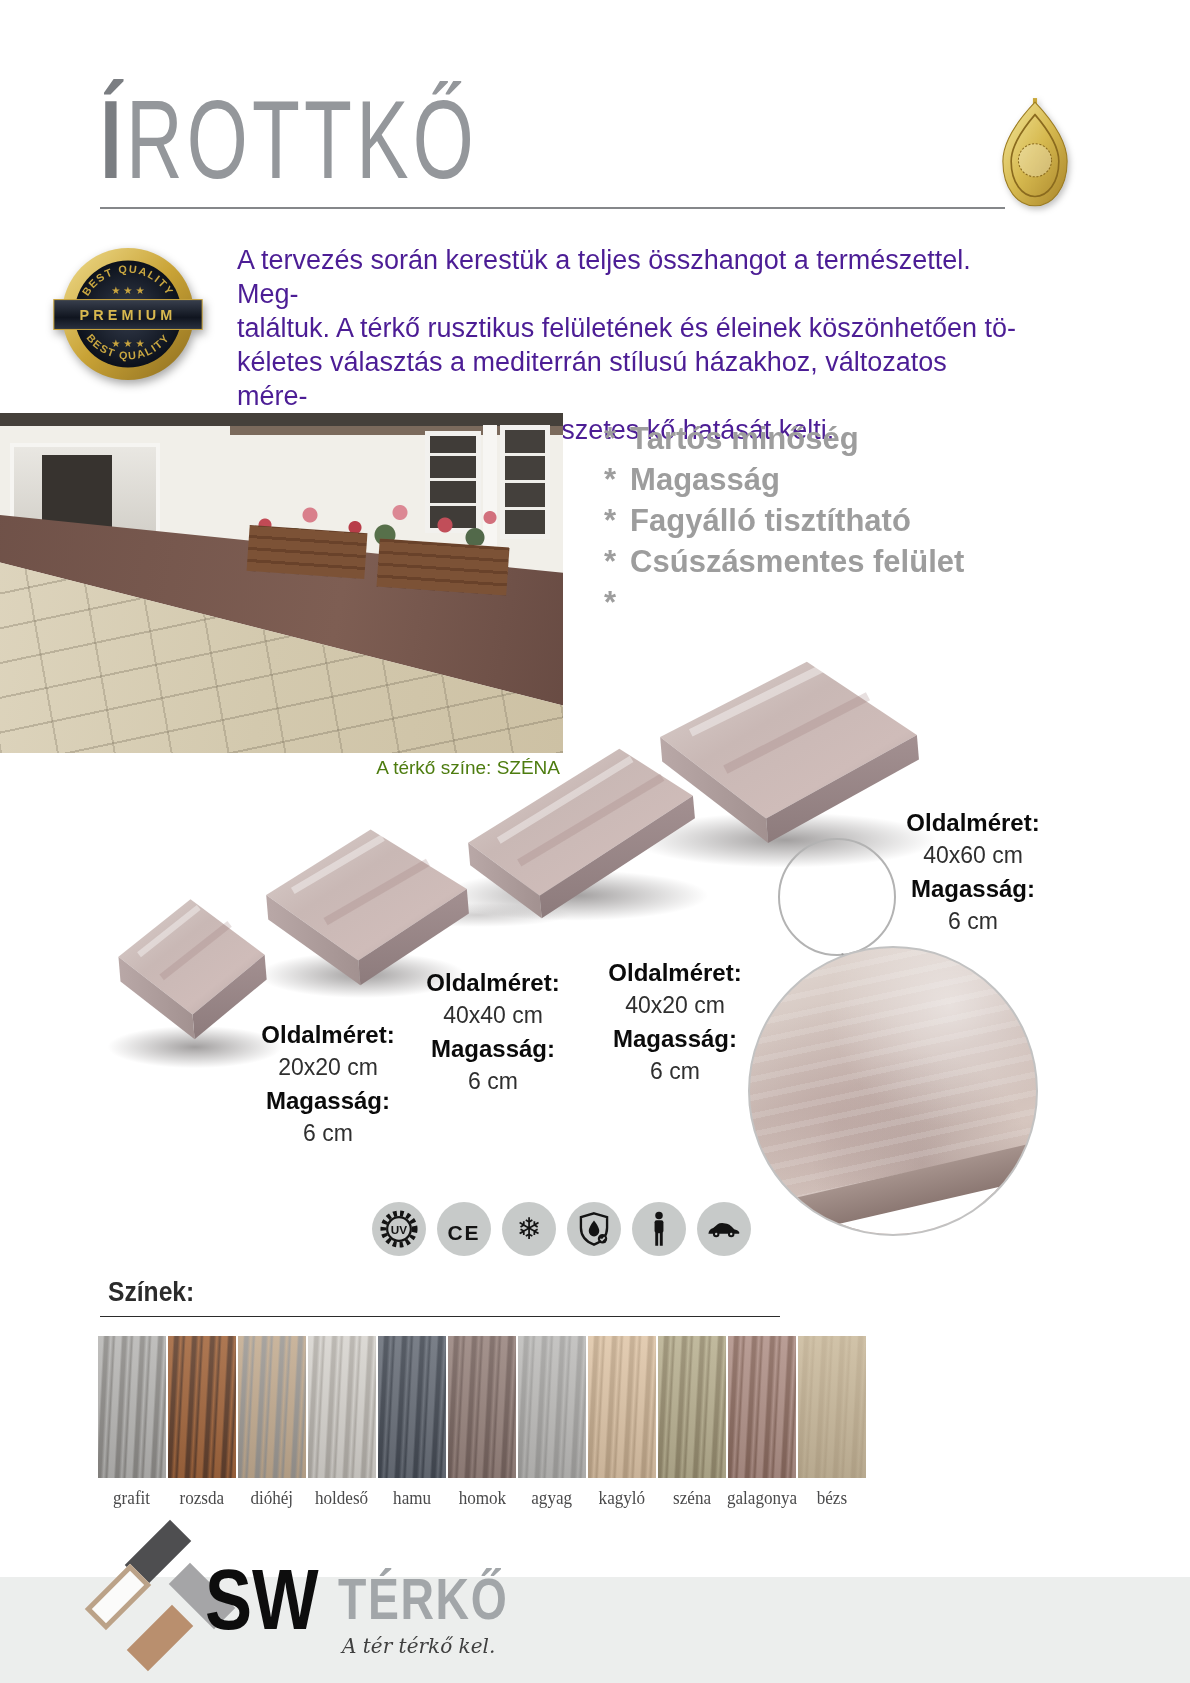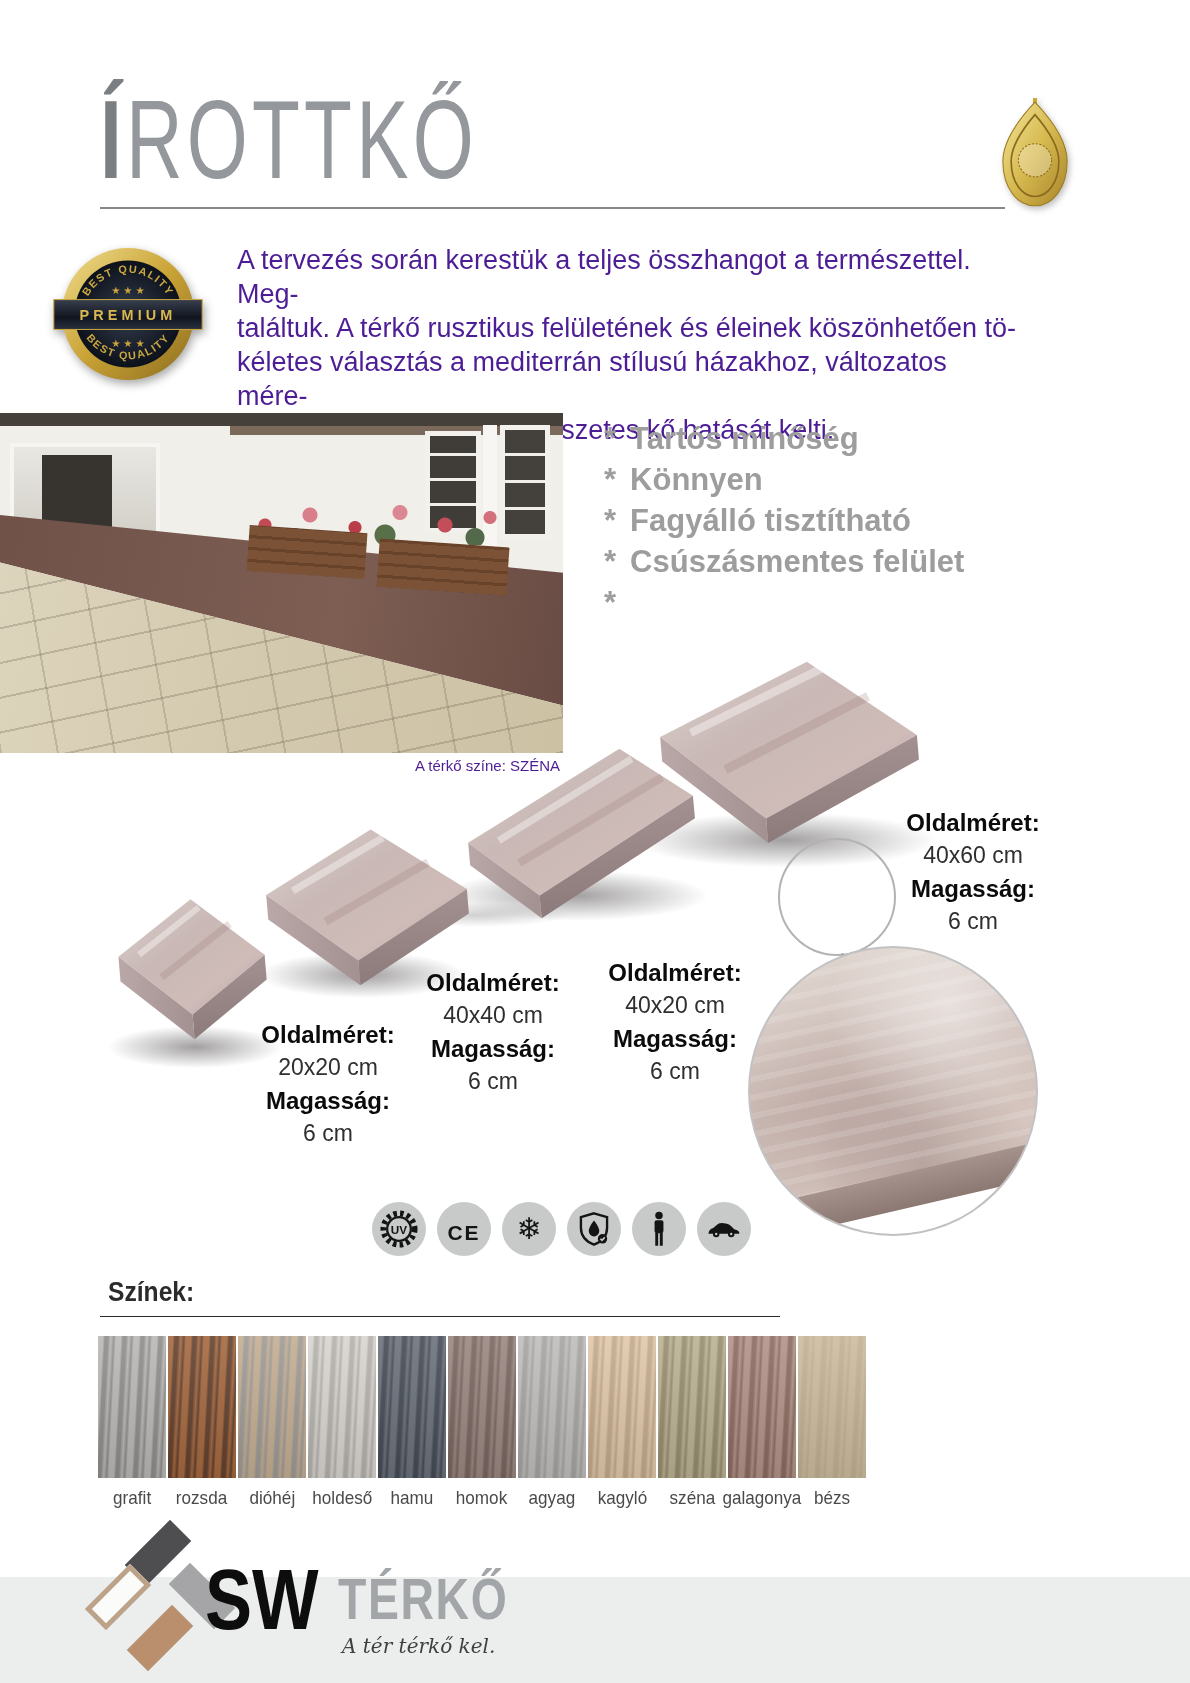--- a/index.html
+++ b/index.html
@@ -230,7 +230,7 @@
 
     <li>
         <span class="f-star">*</span>
-        <span class="f-text">Könnyen</span>
+        <span class="f-text">Magasság</span>
       </li>
 
     <li>

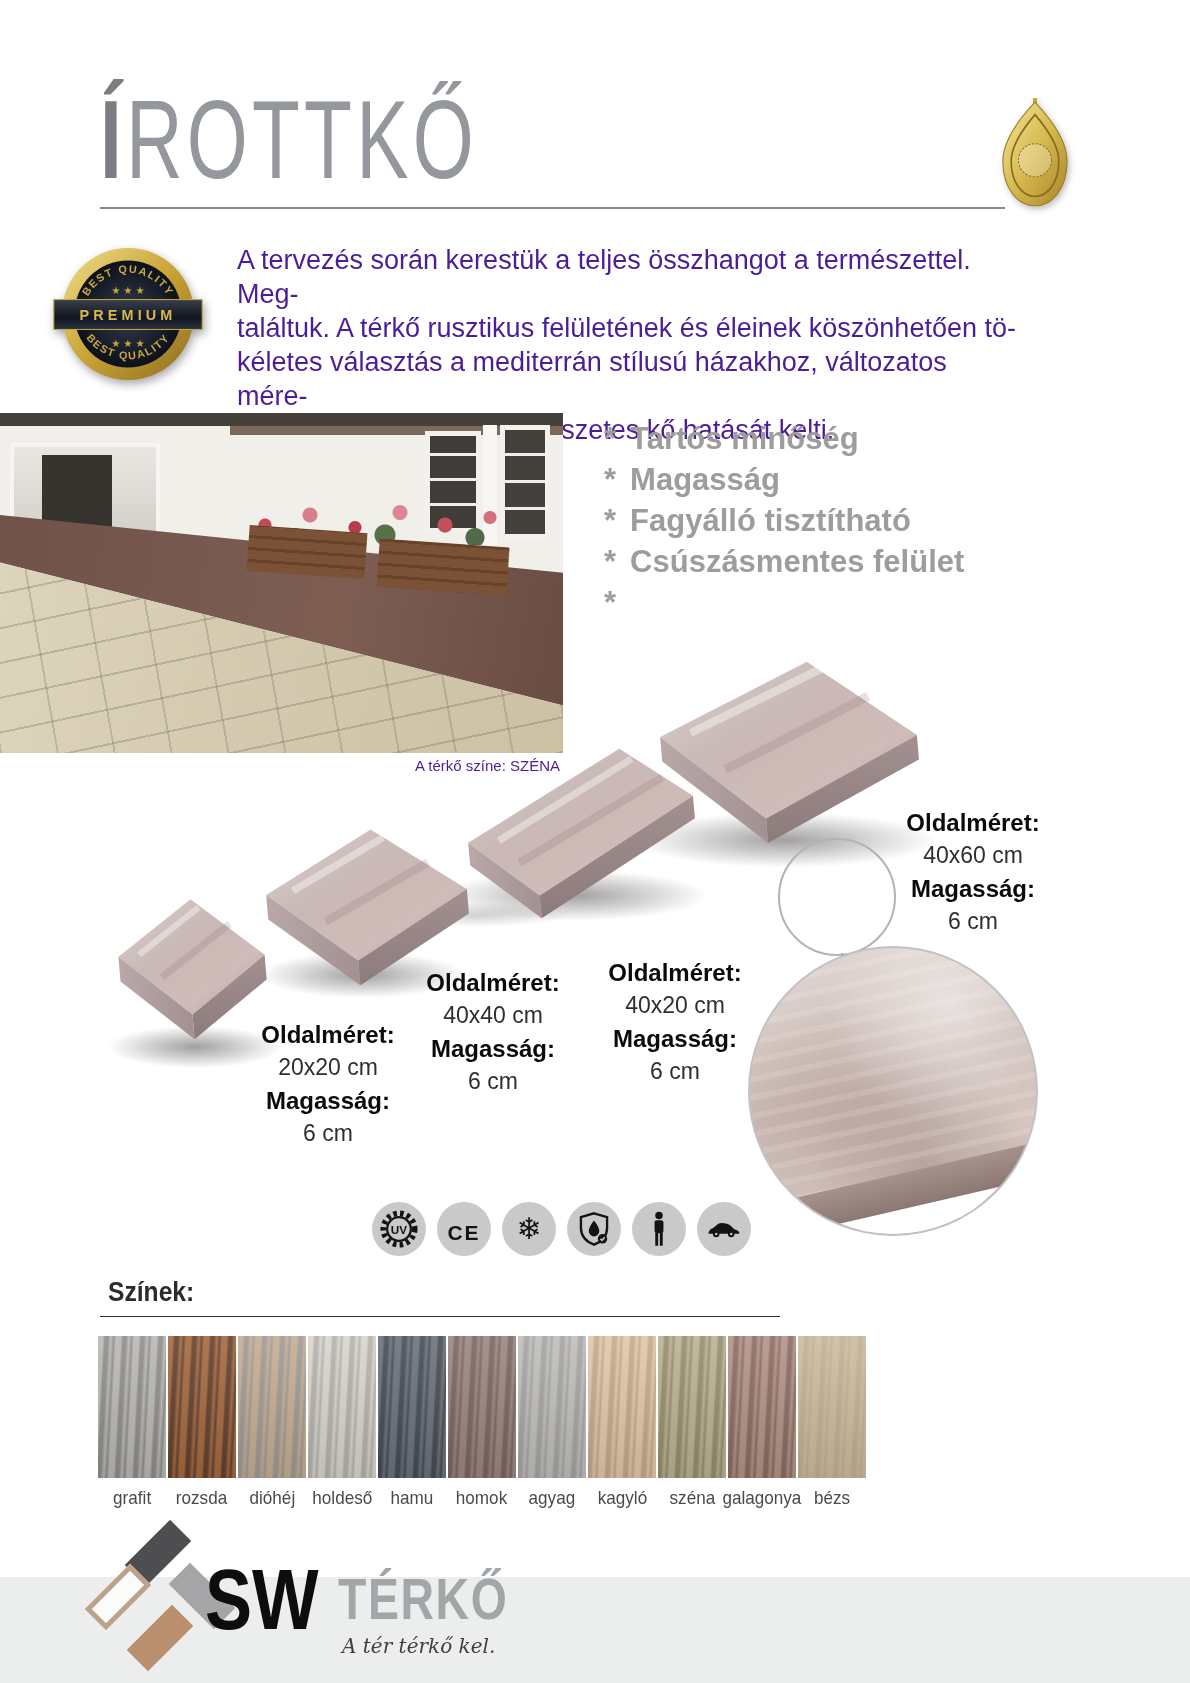--- a/index.html
+++ b/index.html
@@ -59,7 +59,7 @@
       radial-gradient(circle at 20% 85%,#5d7850 0 9px,transparent 10px),
       radial-gradient(circle at 80% 85%,#52694a 0 9px,transparent 10px);}
   .photo-caption{position:absolute;left:320px;top:757px;width:240px;text-align:right;
-                 font-size:15px;color:#4c1d95;}
+                 font-size:19px;color:#4d7c0f;}
 
   
   .features{position:absolute;left:604px;top:418px;list-style:none;}

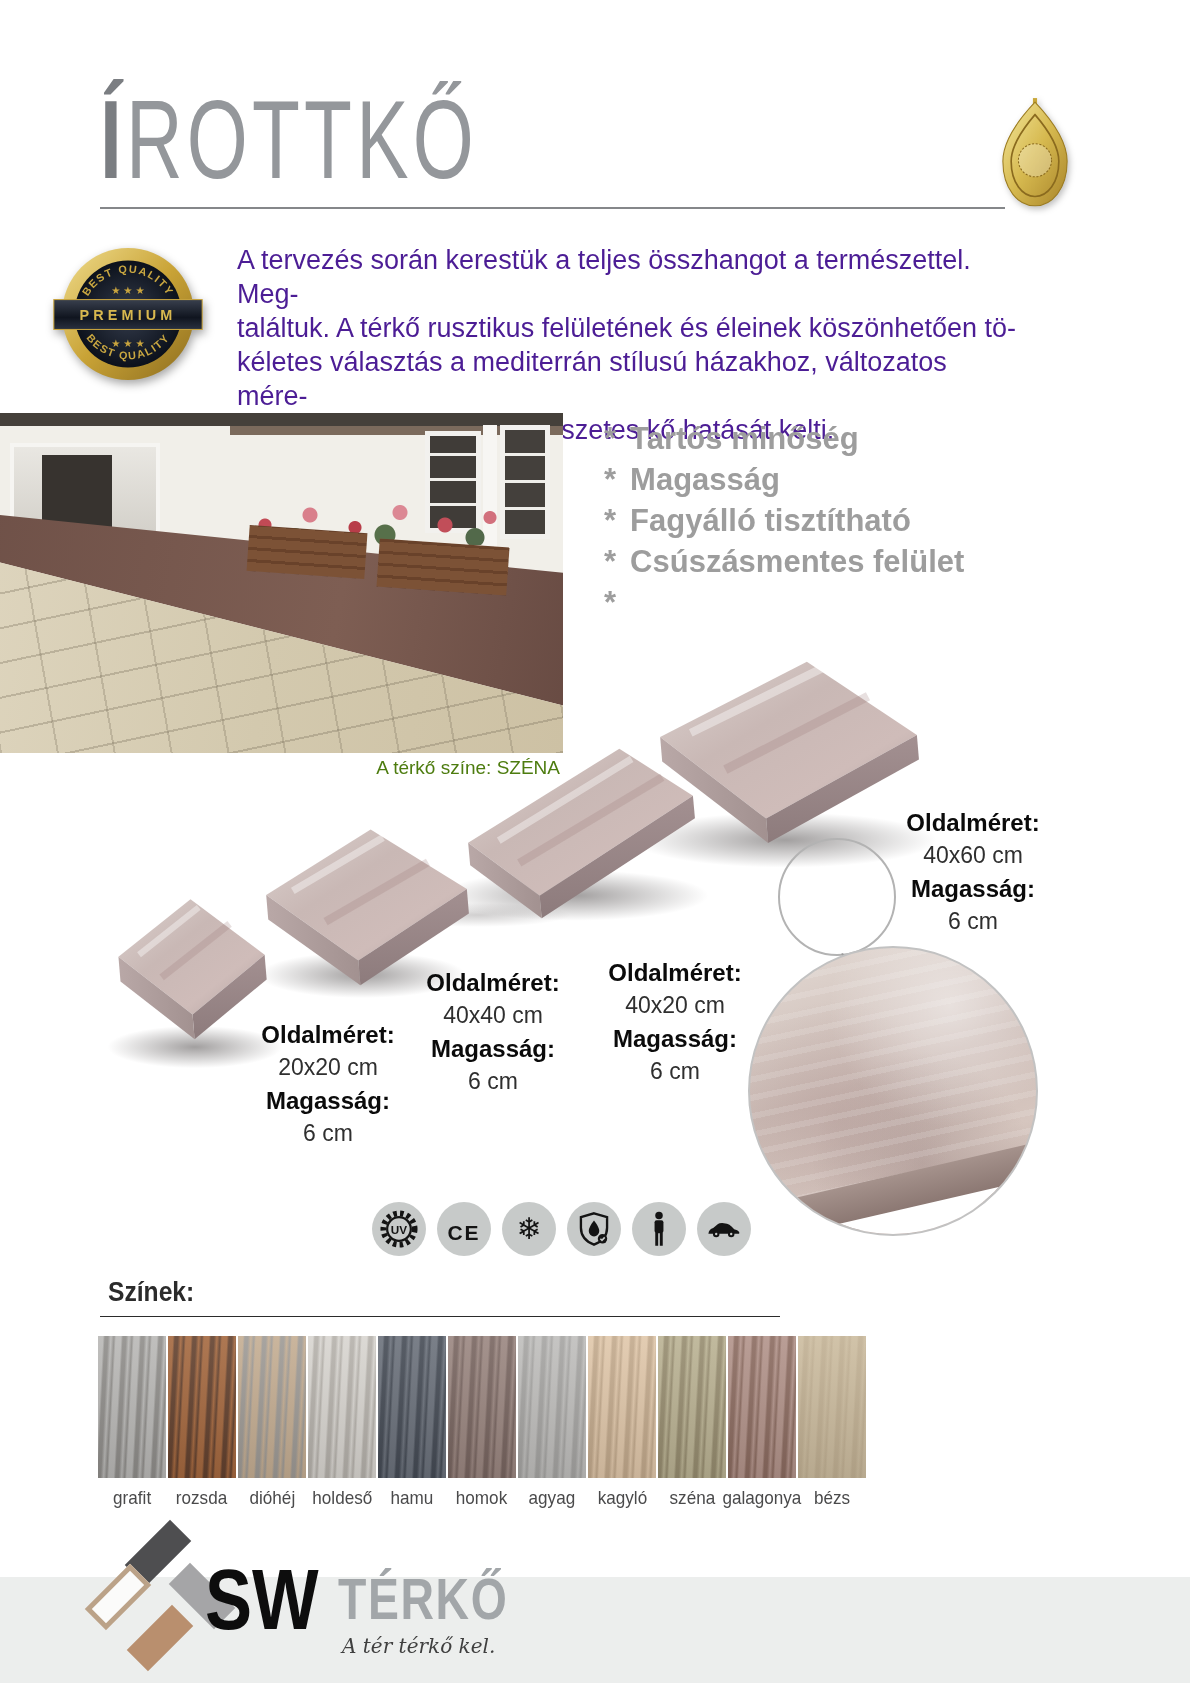--- a/index.html
+++ b/index.html
@@ -111,7 +111,7 @@
                 transform:scaleX(.88);transform-origin:left top;}
   .colors-rule{position:absolute;left:100px;top:1316px;width:680px;height:1px;background:#2b2b2b;}
   .swatches{position:absolute;left:104px;top:1336px;display:flex;gap:14px;}
-  .sw-item{display:flex;flex-direction:column;align-items:center;width:56px;}
+  .sw-item{display:flex;flex-direction:column;align-items:center;width:56px;font-family:Liberation Serif, serif;}
   .swatch{width:68px;height:142px;}
   .swatch-label{margin-top:9px;font-size:19px;color:#4a4a4b;transform:scaleX(.9);white-space:nowrap;}
 

